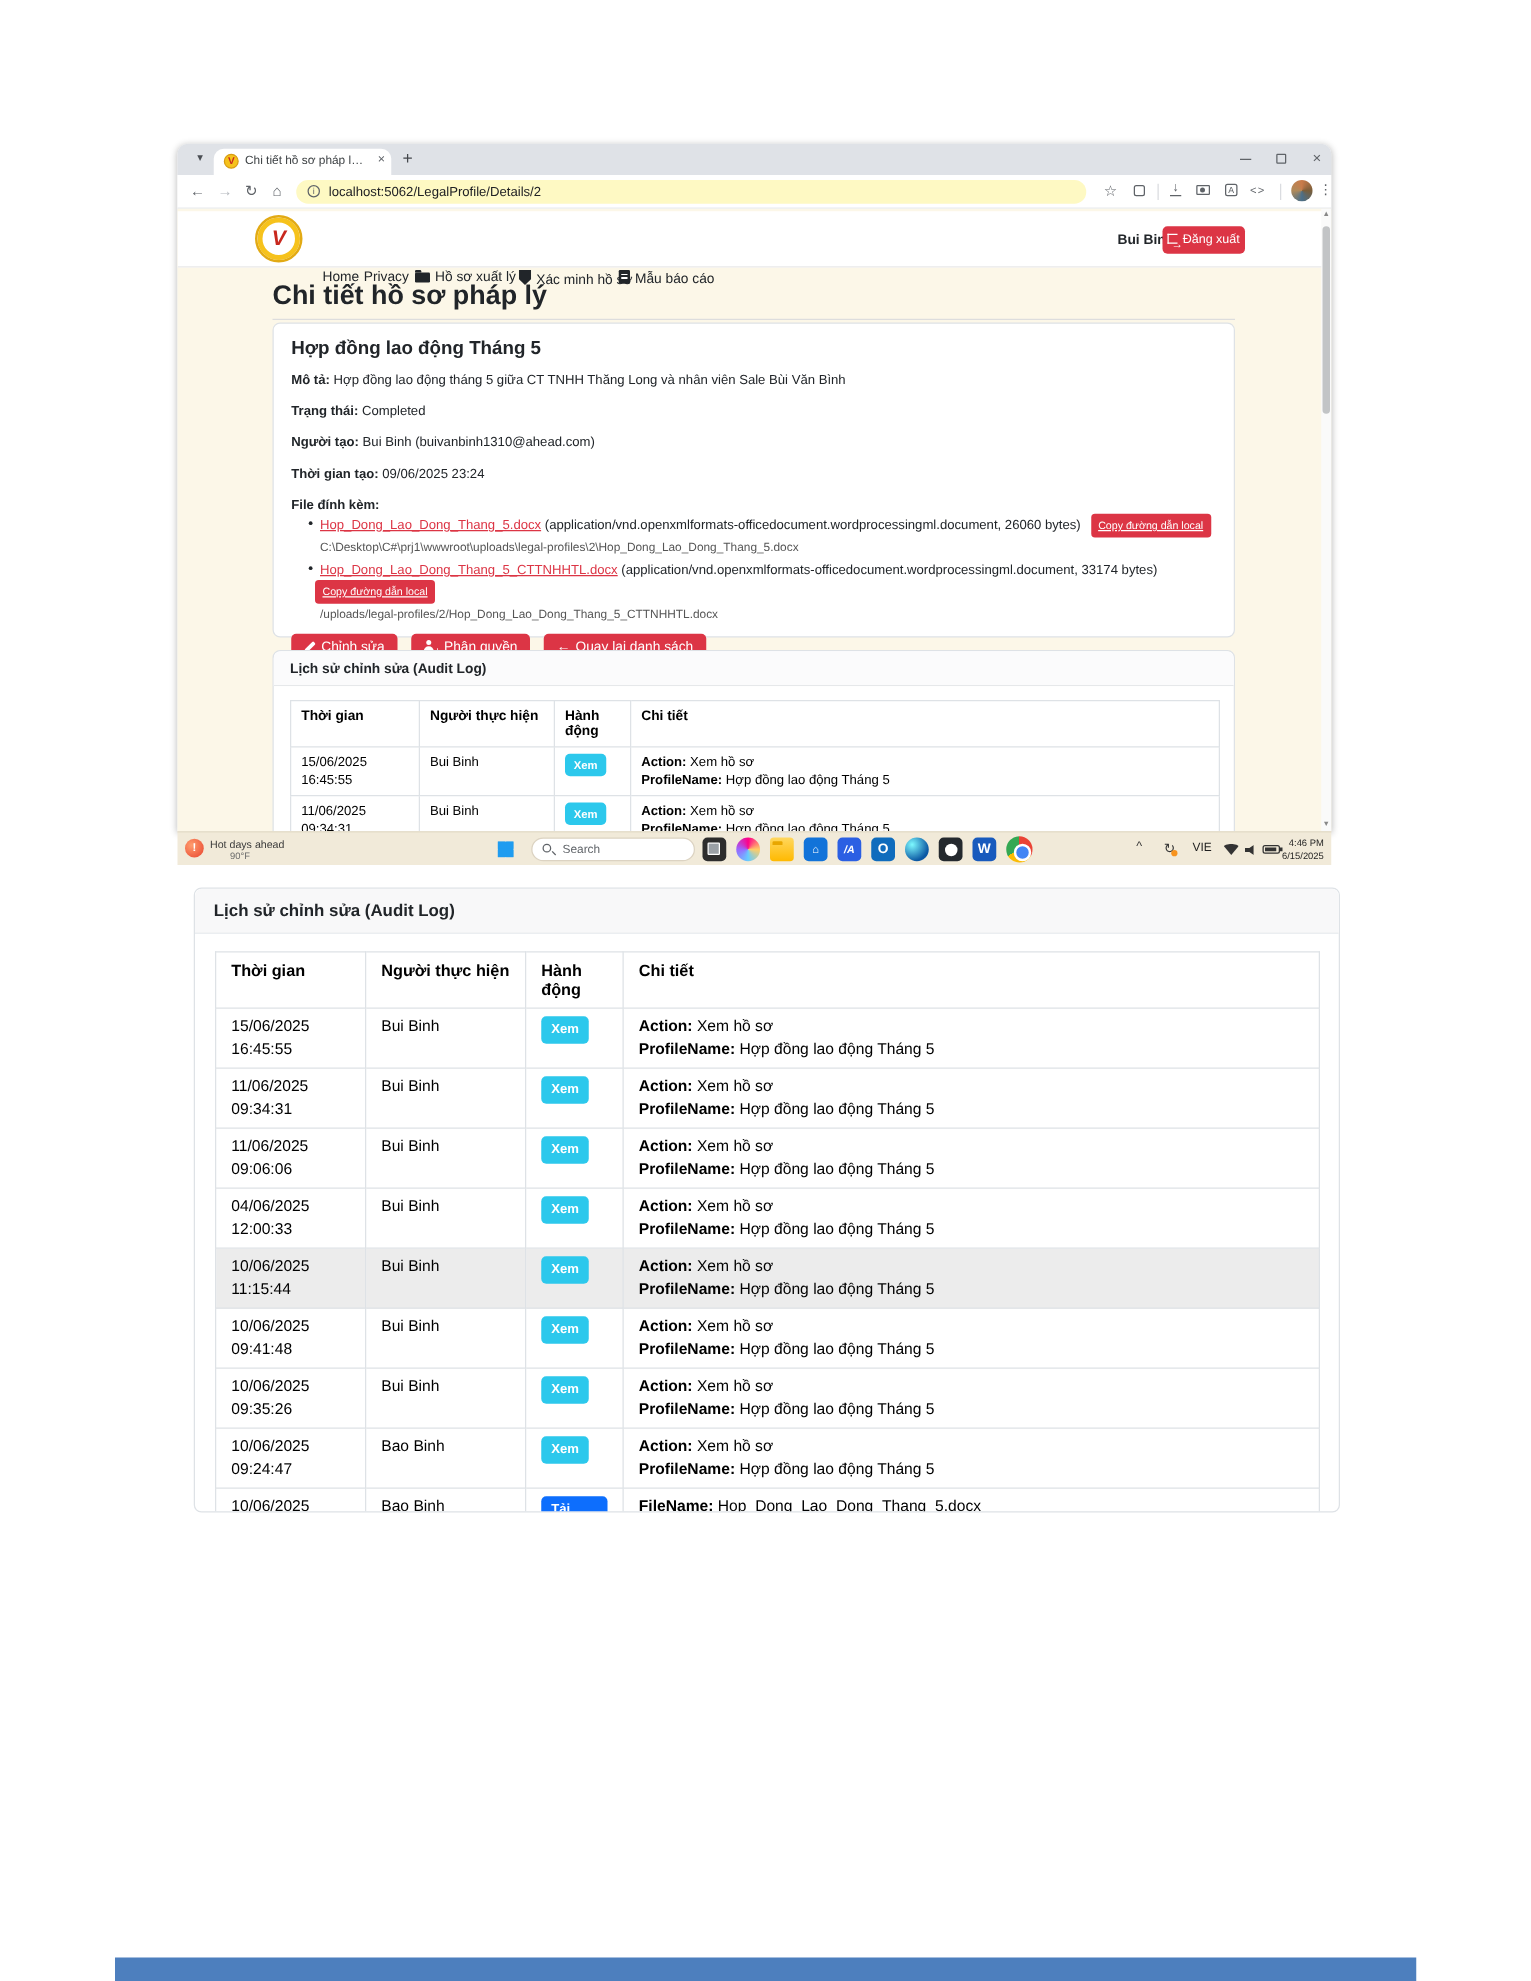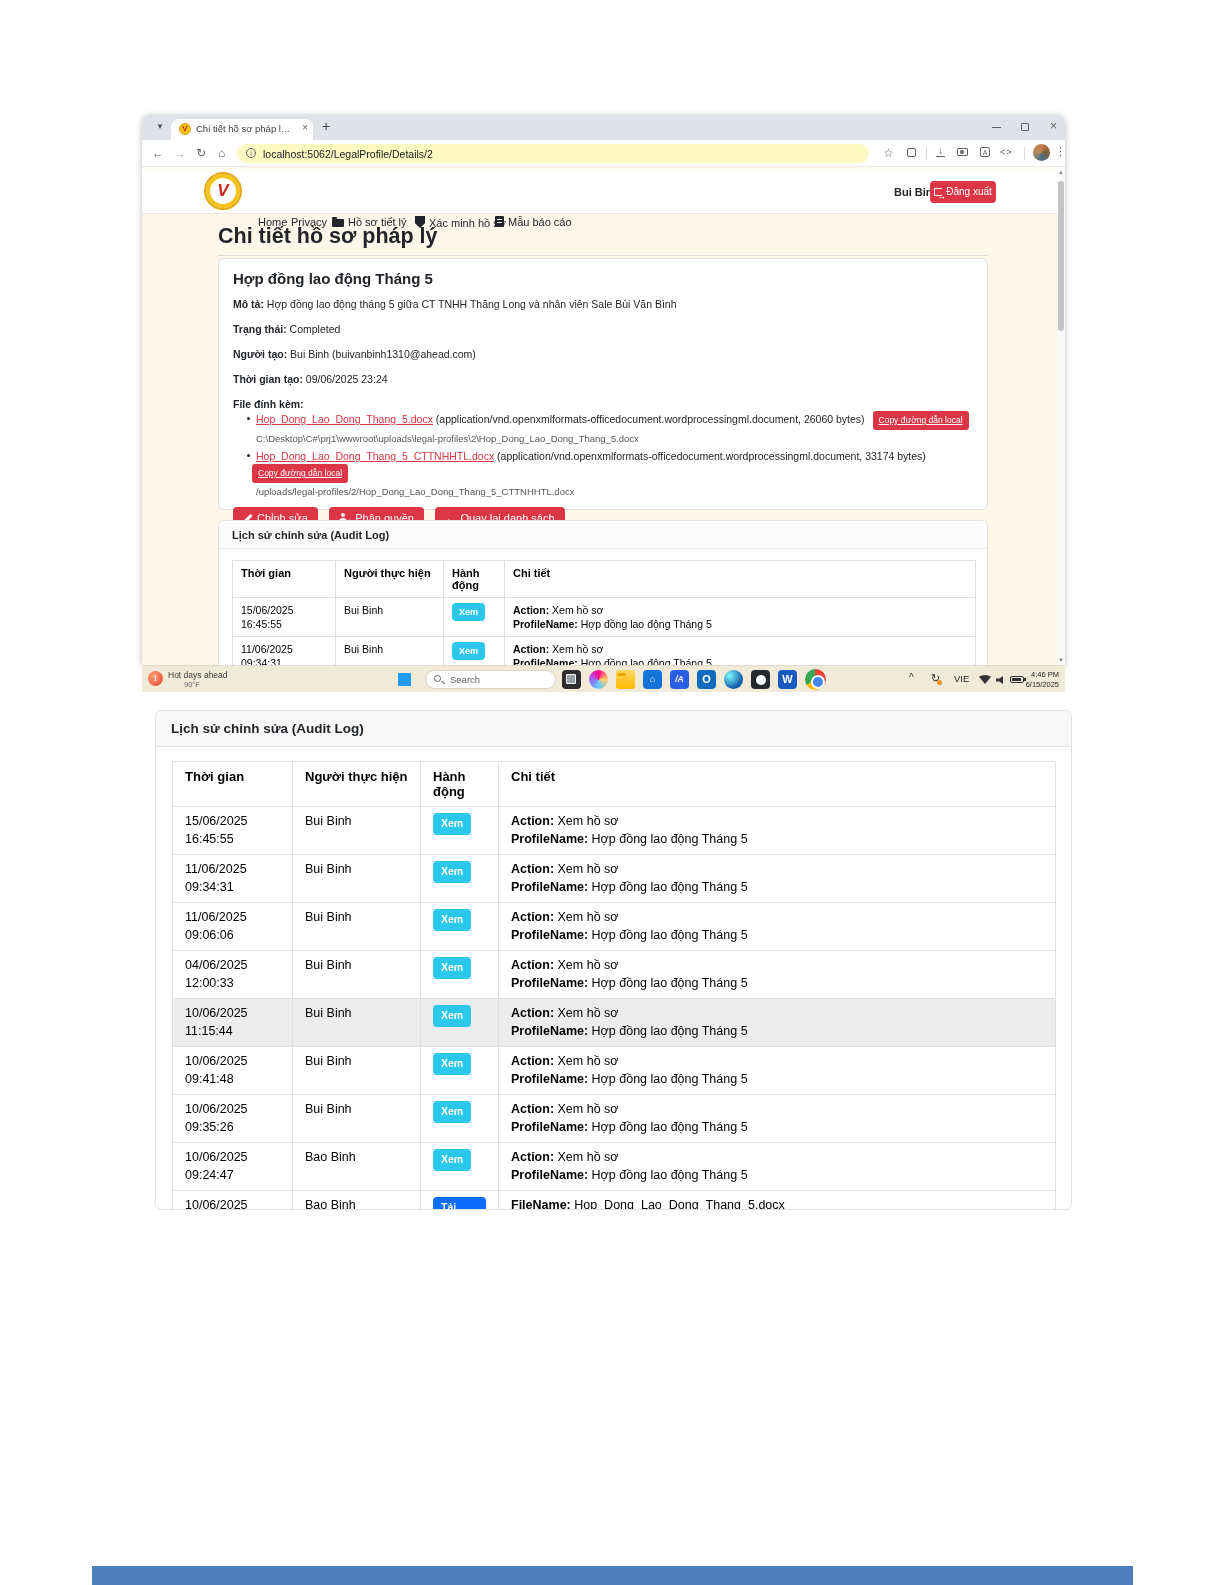--- a/index.html
+++ b/index.html
@@ -238,7 +238,7 @@
           <div class="brand abs">V</div>
           <span class="navlink abs" style="left:116px">Home</span>
           <span class="navlink abs" style="left:149px">Privacy</span>
-          <span class="navlink abs" style="left:190px"><span class="nico ifolder"></span><span>Hồ sơ tiết lý</span></span>
+          <span class="navlink abs" style="left:190px"><span class="nico ifolder"></span><span>Hồ sơ xuất lý</span></span>
           <span class="navlink abs" style="left:273px"><span class="nico ishield"></span><span>Xác minh hồ sơ</span></span>
           <span class="navlink abs" style="left:353px"><span class="nico idoc"></span><span>Mẫu báo cáo</span></span>
           <span class="person abs" style="left:732px;top:15px"></span>

